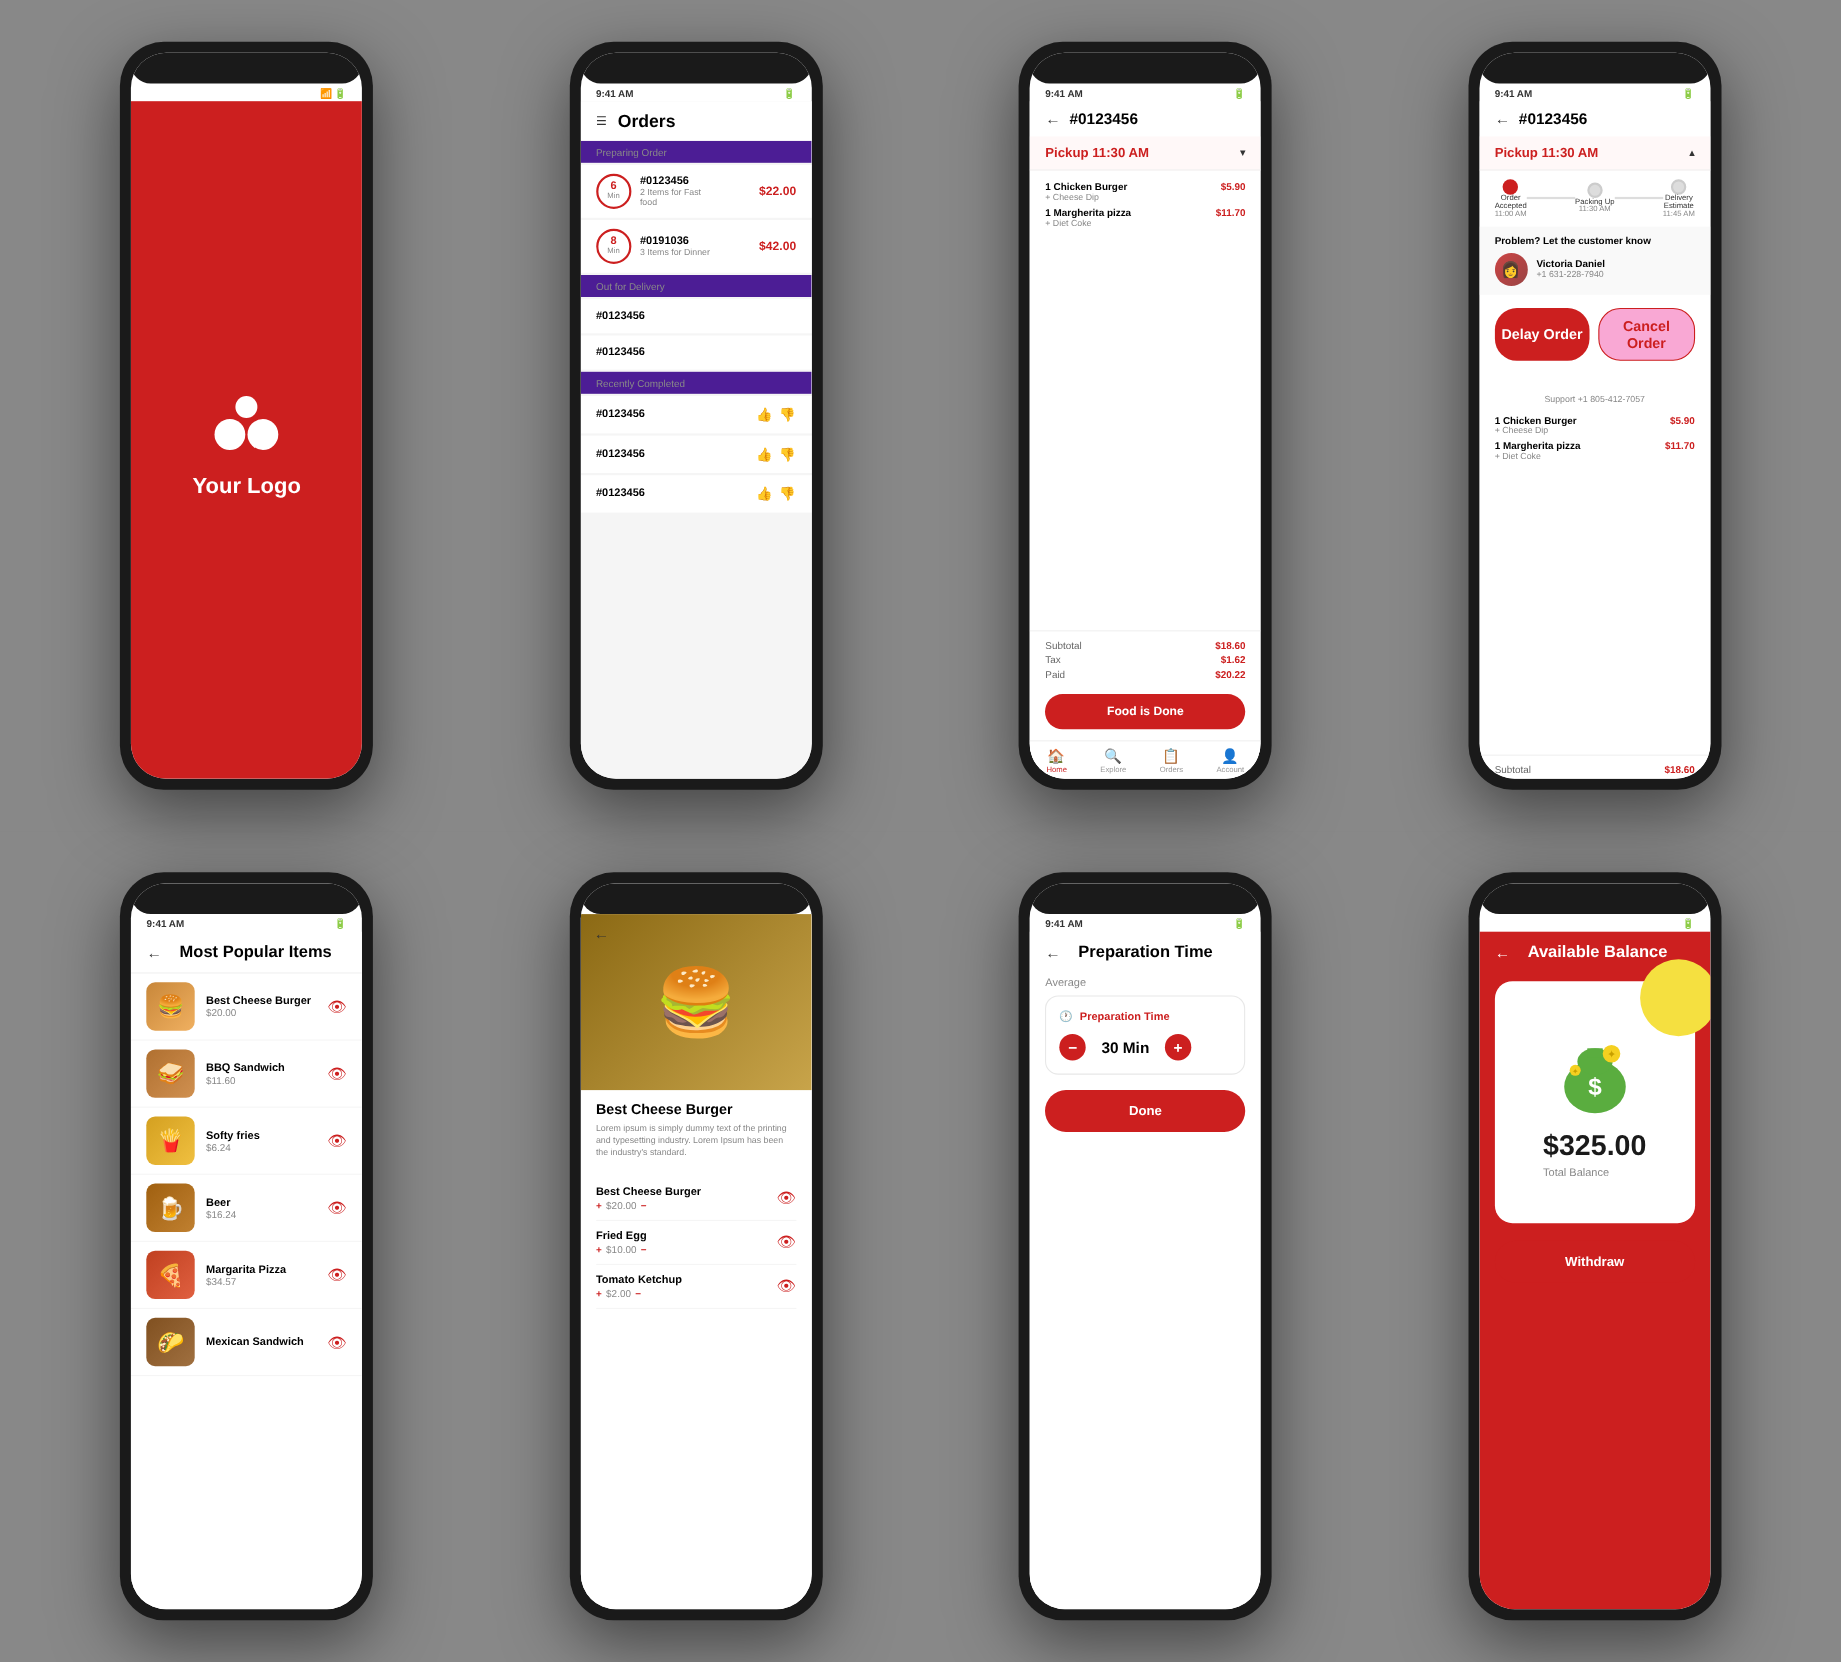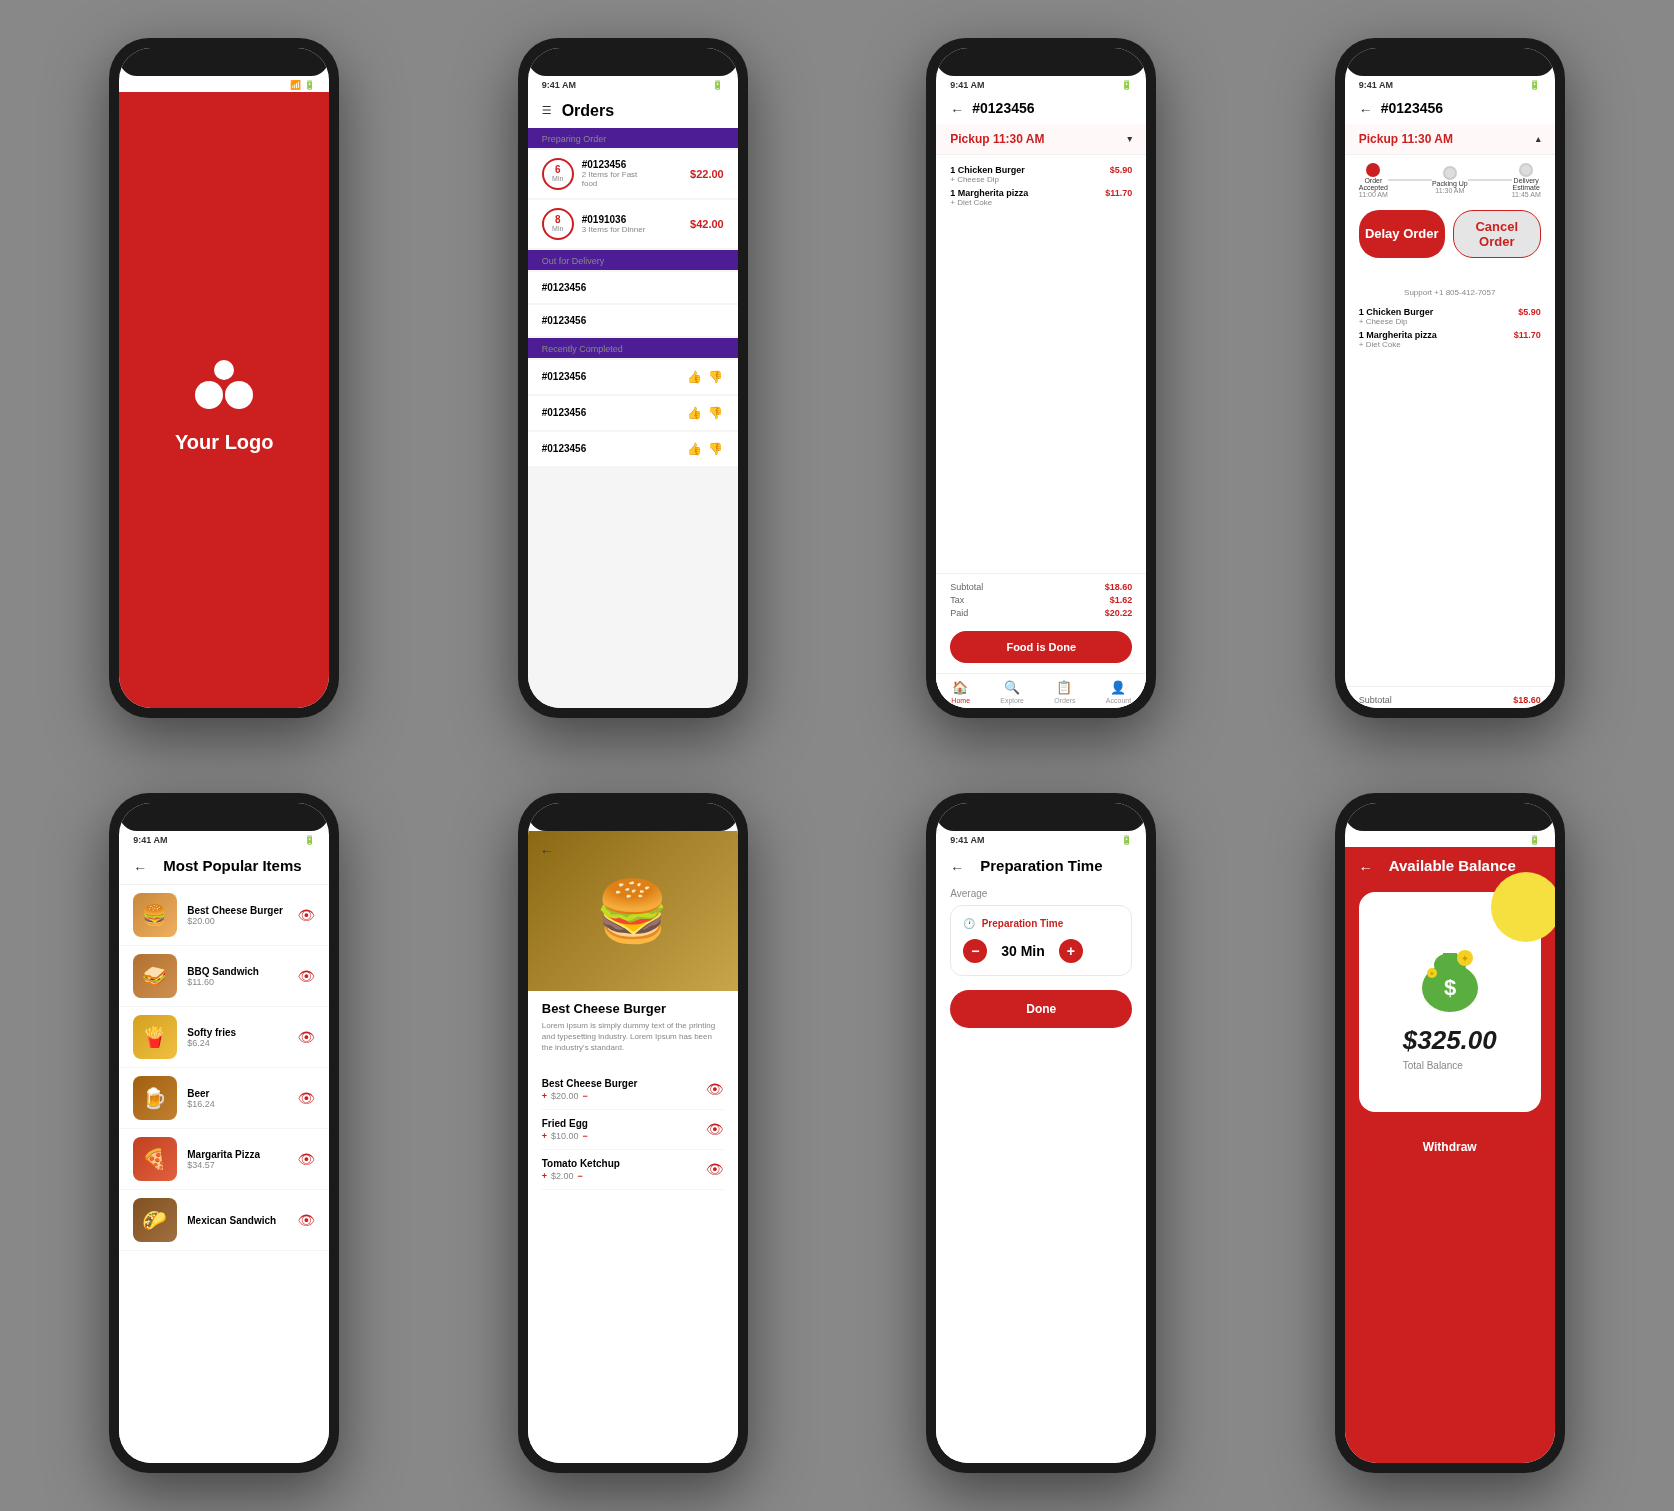--- a/index.html
+++ b/index.html
@@ -710,6 +710,18 @@
             <div style="font-size:7px; color:#888;">11:45 AM</div>
           </div>
         </div>
+        <div class="problem-section">
+          <div class="problem-title">Problem? Let the customer know</div>
+          <div class="customer-row">
+            <div class="customer-avatar">
+              <div class="avatar-img">👩</div>
+            </div>
+            <div>
+              <div class="customer-name">Victoria Daniel</div>
+              <div class="customer-phone">+1 631-228-7940</div>
+            </div>
+          </div>
+        </div>
         <div class="action-btns">
           <button class="delay-btn">Delay Order</button>
           <button class="cancel-btn">Cancel Order</button>

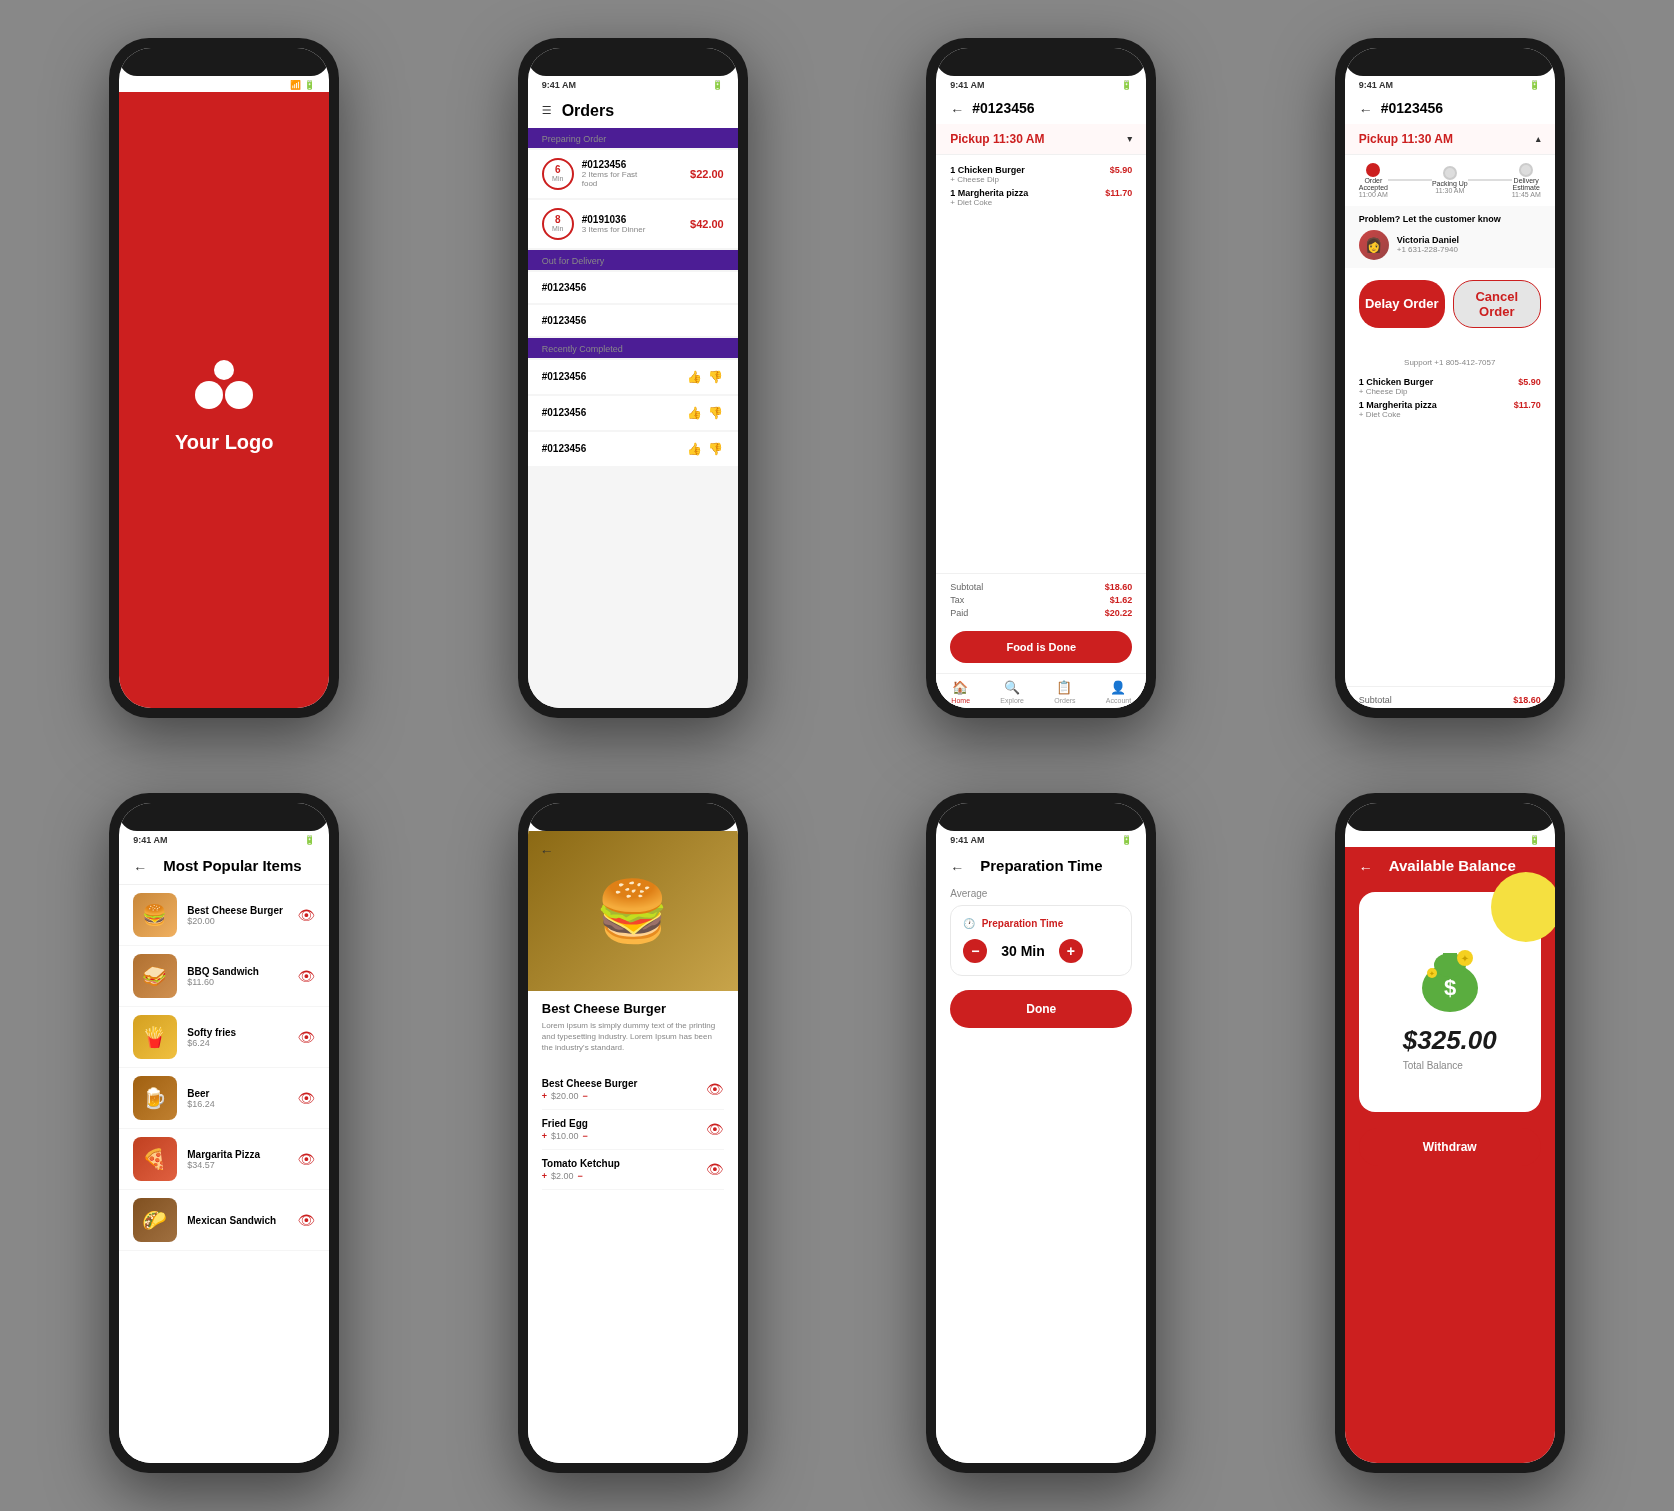--- a/index.html
+++ b/index.html
@@ -255,7 +255,7 @@
       text-align: center;
     }
     .delay-btn { background: #cc1f1f; color: #fff; }
-    .cancel-btn { background: #e5e5e5; color: #cc1f1f; border: 1.5px solid #cc1f1f; }
+    .cancel-btn { background: #f9a8d4; color: #cc1f1f; border: 1.5px solid #cc1f1f; }
     .support-text { font-size: 8px; text-align: center; color: #888; padding: 2px 0 6px; margin-top: 20px; }
 
     

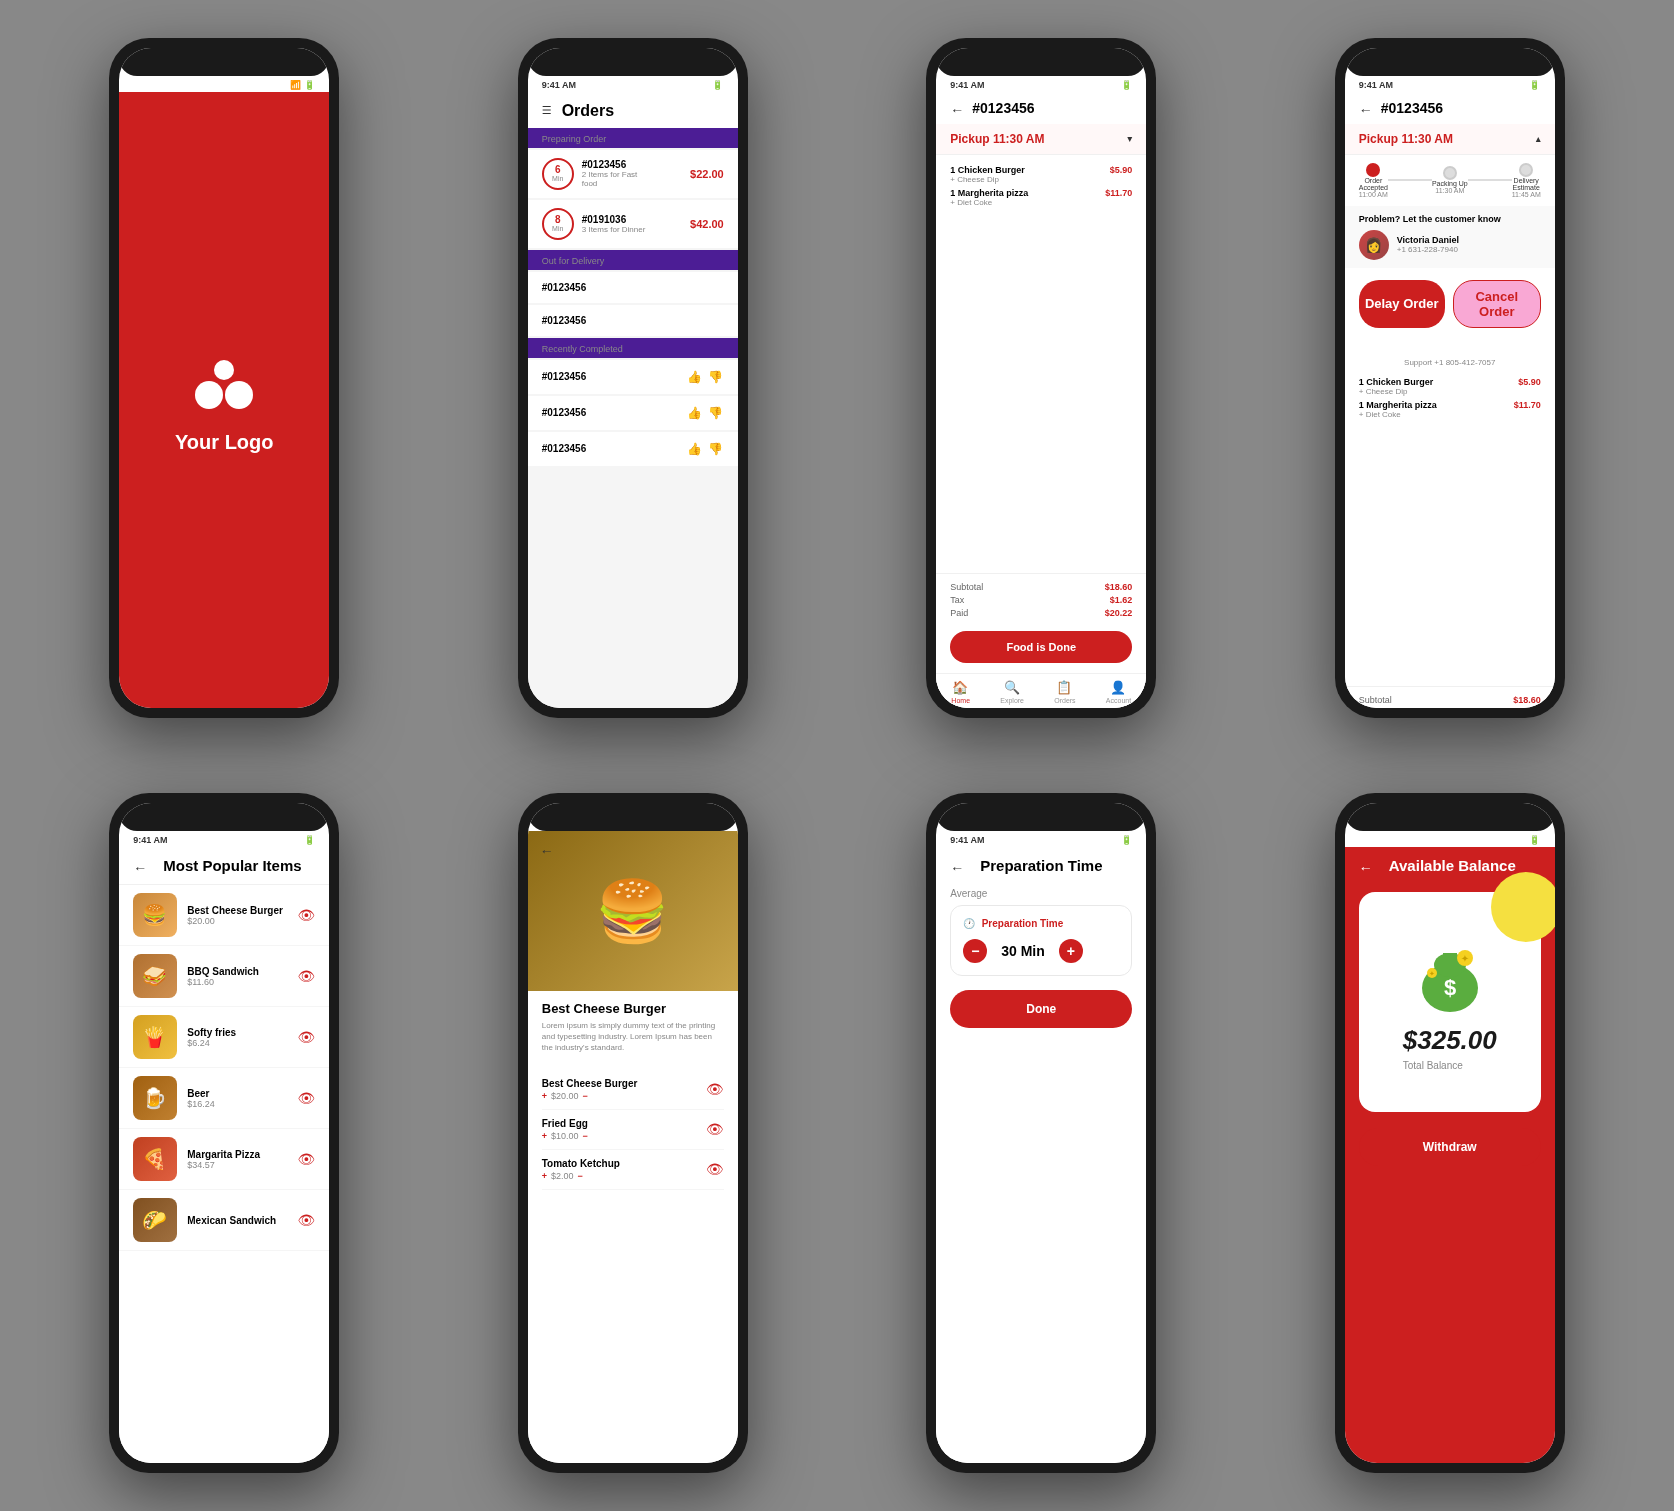--- a/index.html
+++ b/index.html
@@ -443,7 +443,6 @@
       font-size: 26px;
       font-weight: 800;
       color: #1a1a1a;
-      font-style: italic;
     }
     .balance-label { font-size: 10px; color: #888; margin-top: 4px; }
     .withdraw-btn {

